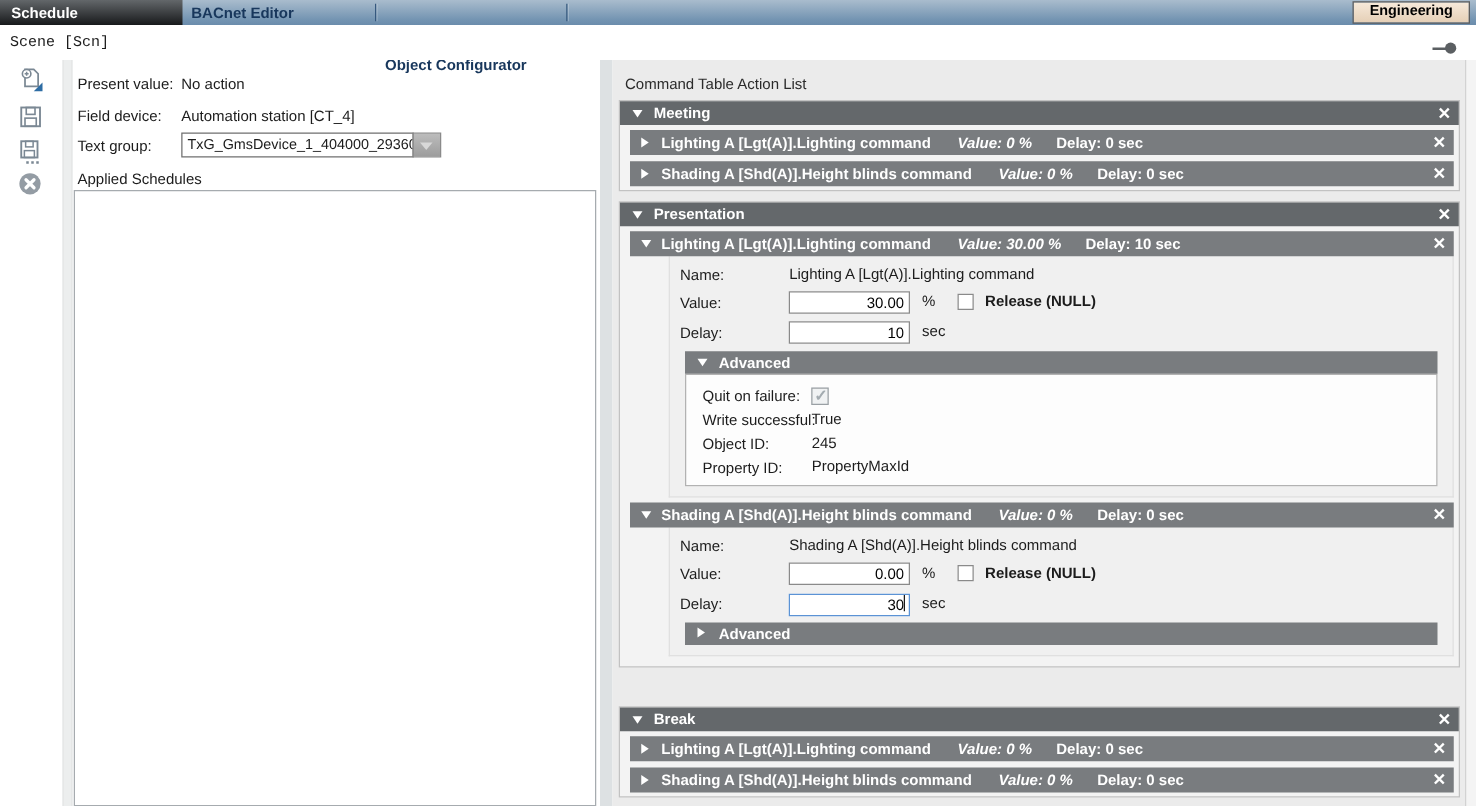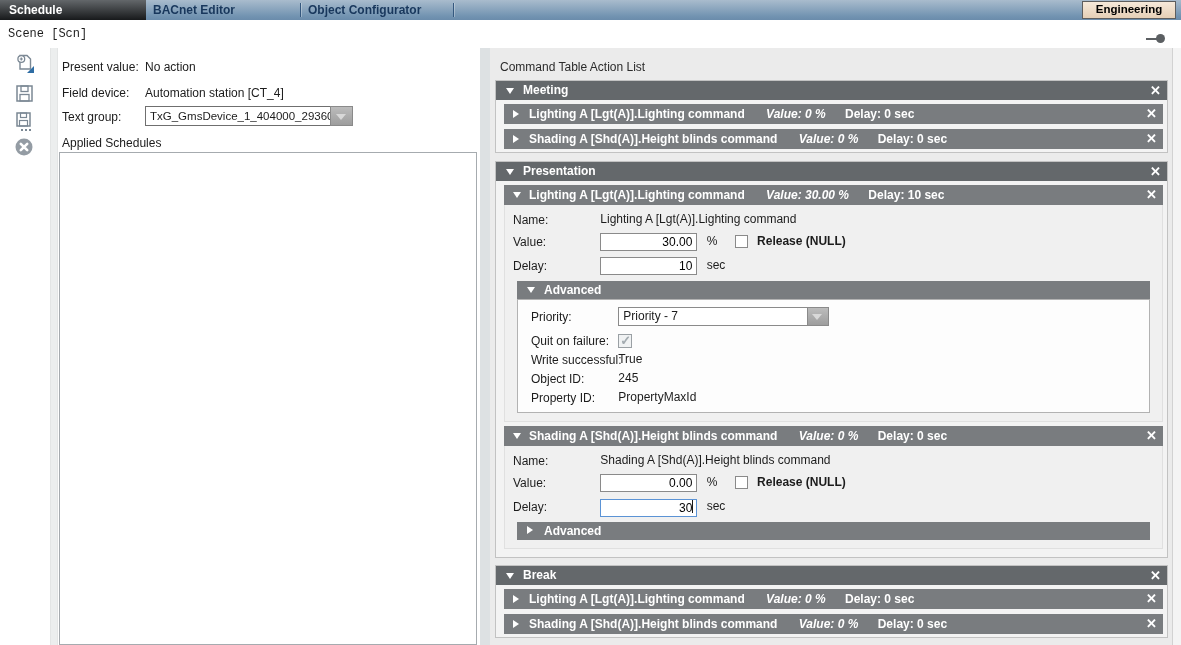--- a/index.html
+++ b/index.html
@@ -14,7 +14,7 @@
                 background:linear-gradient(#63676a, #17191b);
                 color:#fff; font-weight:bold; line-height:20px; padding-left:9px; }
   .tab { position:absolute; top:0; height:20px; line-height:20px; font-weight:bold; color:#18375c; }
-  .tab-bacnet { left:153px; } .tab-objconf { left:308px; }
+  .tab-bacnet { left:153px; } .tab-objconf { left:308px;margin-top:42px; }
   .tabsep { position:absolute; top:3px; width:1px; height:14px; background:#35587e;
             box-shadow:1px 0 0 rgba(255,255,255,.3); }
   .sep1 { left:300px; } .sep2 { left:453px; }

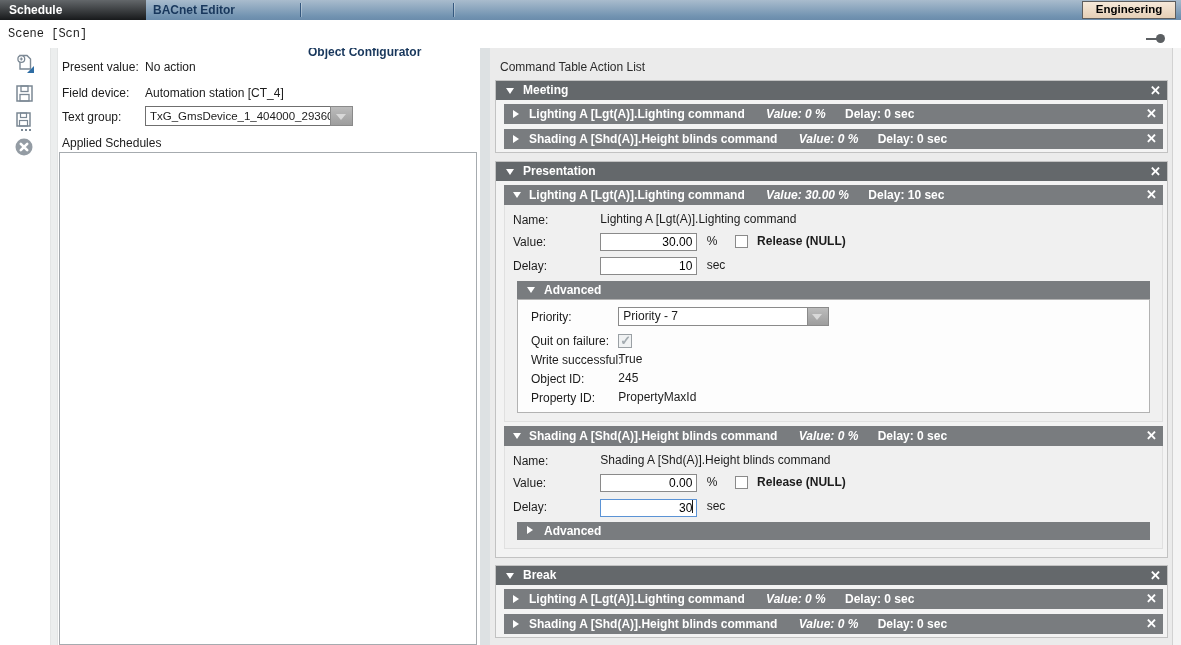--- a/index.html
+++ b/index.html
@@ -85,7 +85,7 @@
   .action-head { height:20px; background:#797c7f; position:relative; color:#fff;
                  line-height:20px; padding-left:25px; font-weight:bold; white-space:nowrap; cursor:pointer; }
   .action-head .tri-down { top:7px; left:9px; }
-  .action-content { background:#f0f0f0; border:1px solid #e0e0e0; border-top:none; padding:4px 4px 8px 0; }
+  .action-content { background:#f0f0f0; border:1px solid #e0e0e0; border-top:none; padding:4px 4px 8px 0;margin-left:31px; }
 
   .frow { position:relative; padding-left:8px; line-height:20px; white-space:nowrap; }
   .frow-name { height:22px; } .frow-value { height:24px; } .frow-delay { height:22px; }

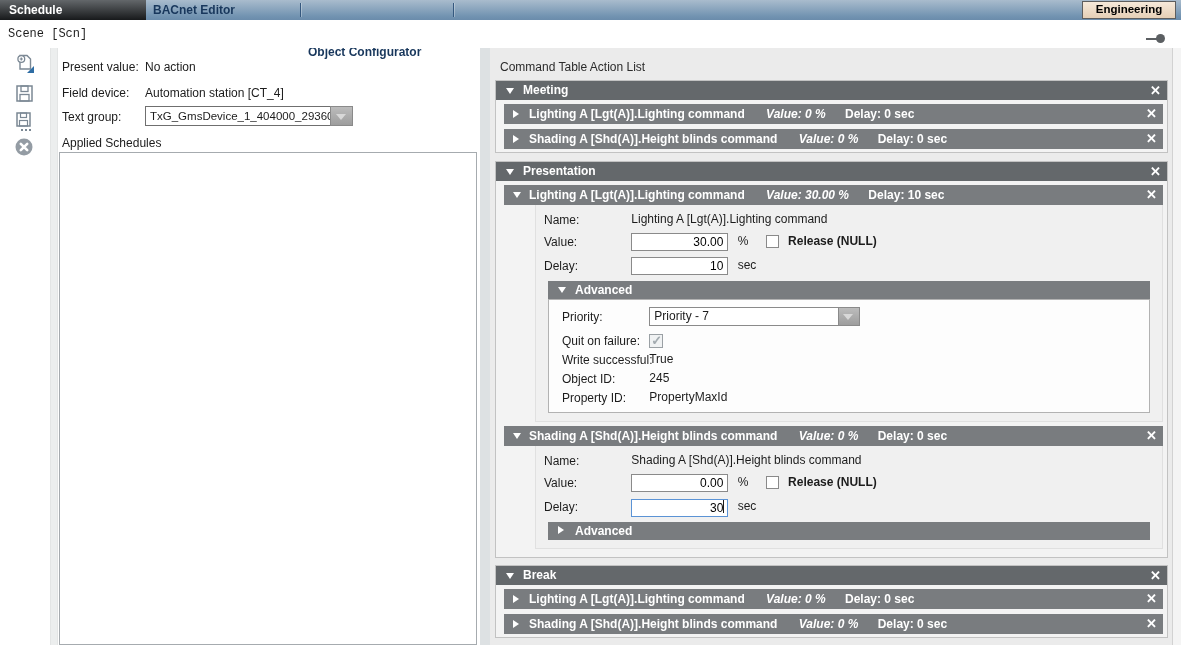--- a/index.html
+++ b/index.html
@@ -254,10 +254,6 @@
           <span>Advanced</span>
         </div>
         <div class="adv-box">
-          <div class="adv-row dd-row">
-            <span class="adv-label">Priority:</span>
-            <span class="dd-field">Priority - 7</span><span class="dd-btn"></span>
-          </div>
           <div class="adv-row">
             <span class="adv-label">Quit on failure:</span>
             <span class="chk-dis"><span>✓</span></span>

